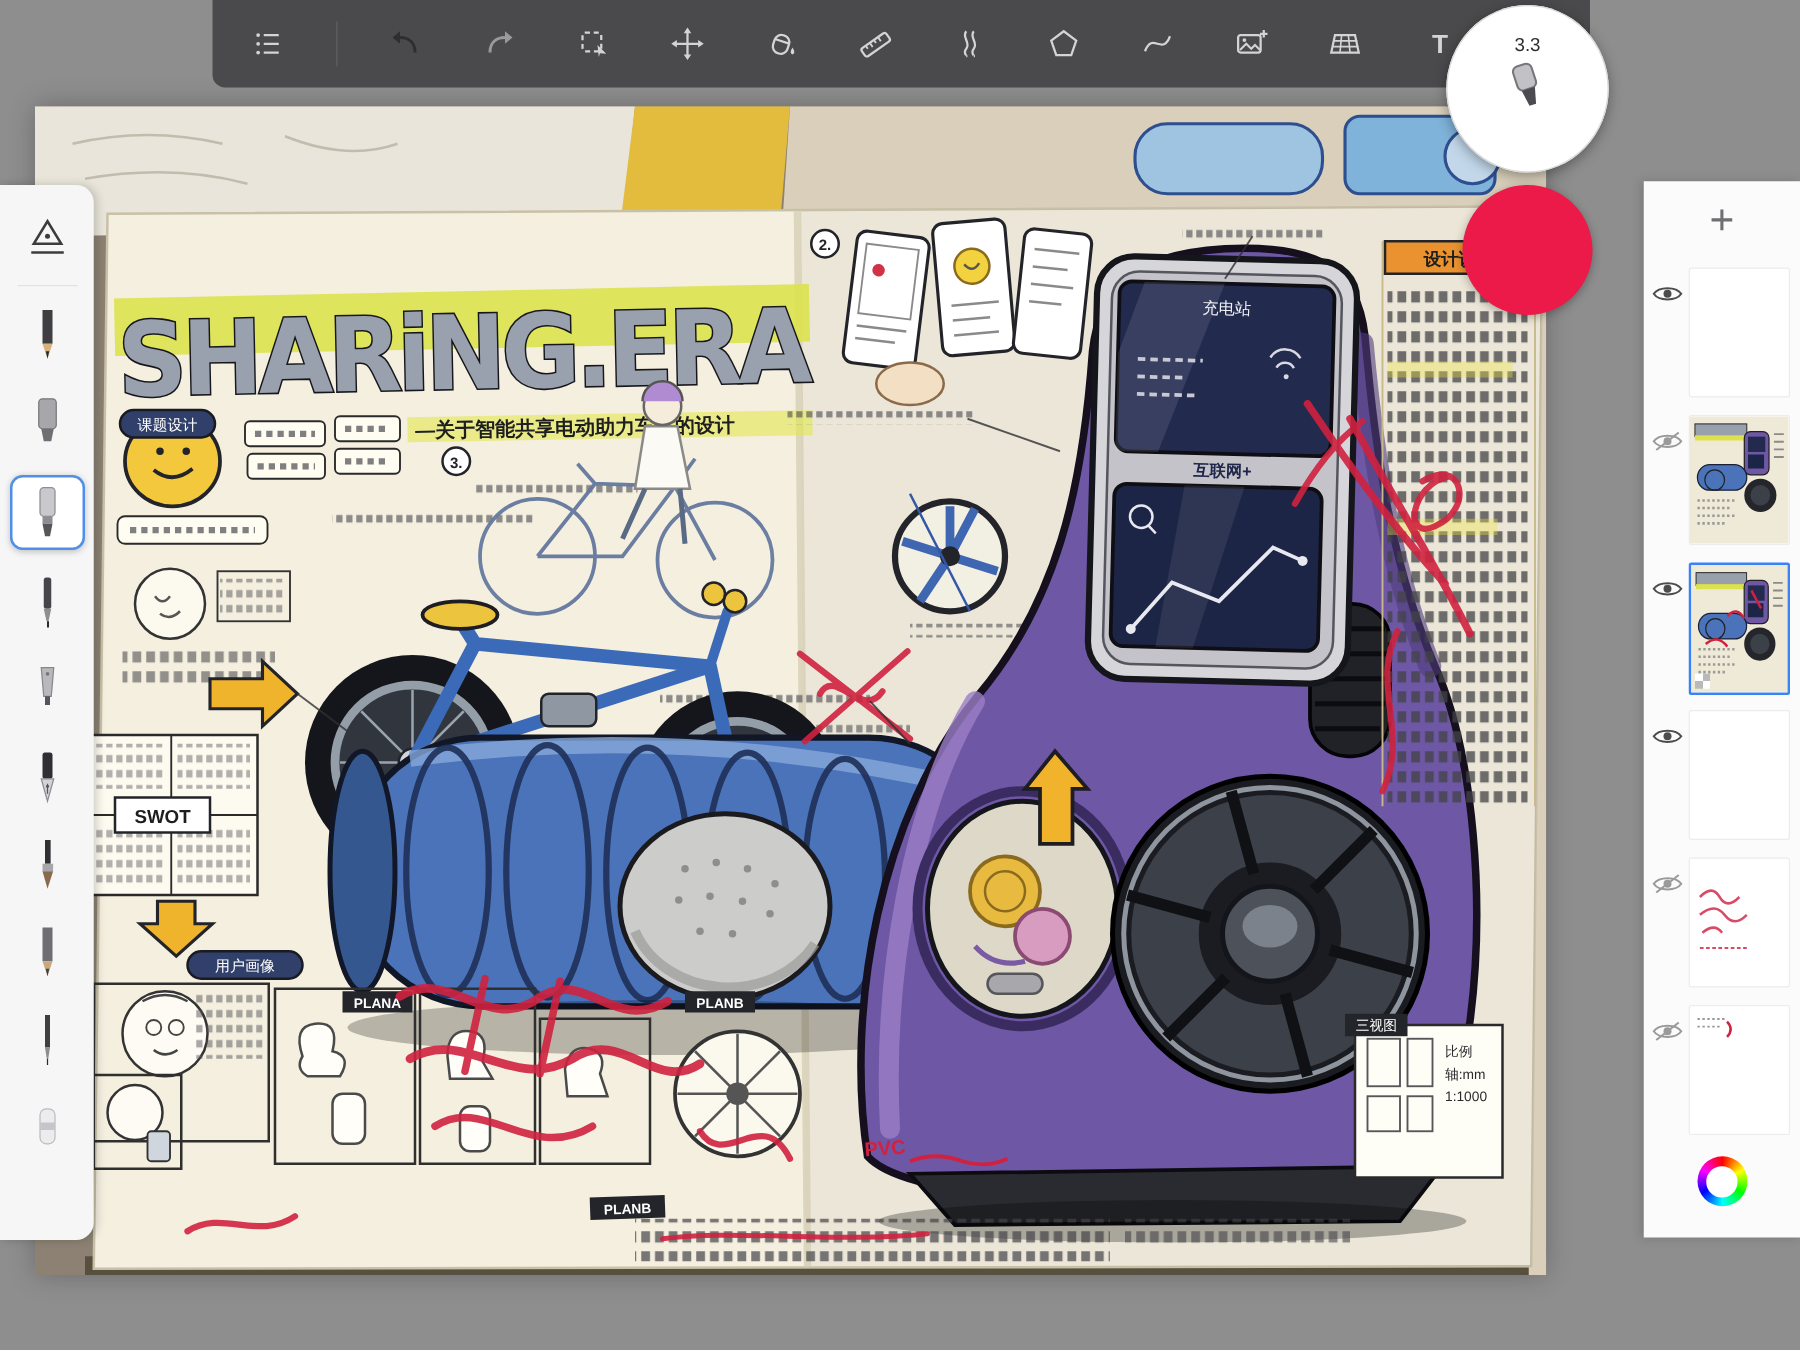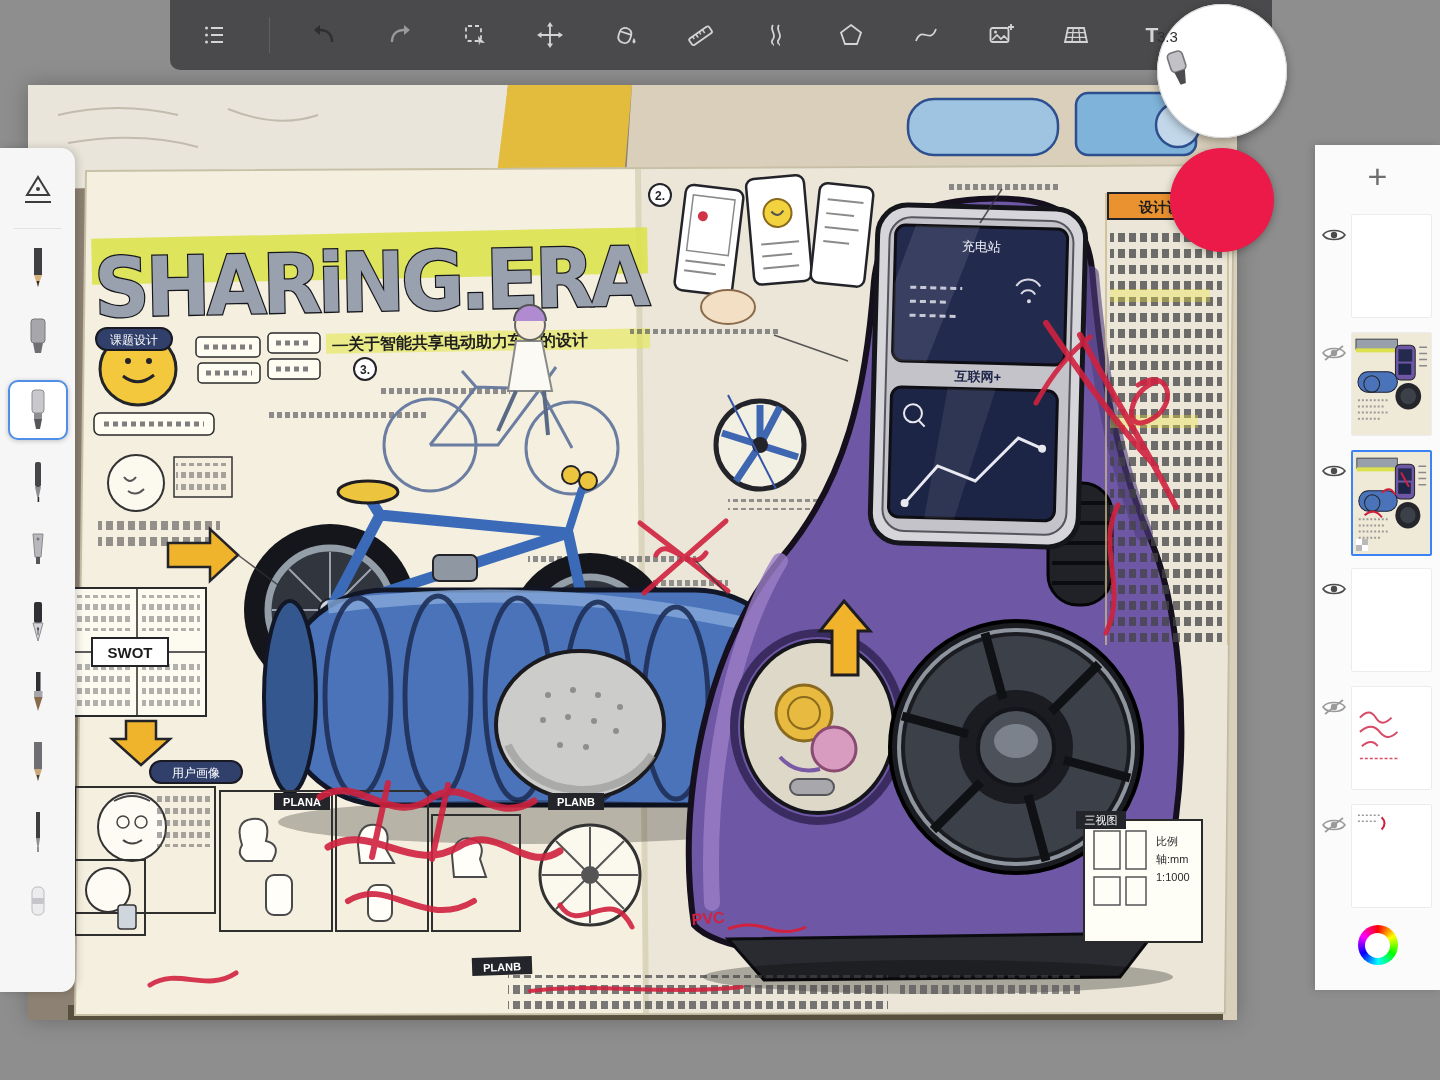--- a/index.html
+++ b/index.html
@@ -24,7 +24,7 @@
   
   #brush-indicator{left:1157px;top:4px;width:130px;height:134px;border-radius:50%;
      background:#fff;box-shadow:0 3px 10px rgba(0,0,0,.35), inset 0 0 0 1px #d8d8d8;
-     z-index:40;display:flex;flex-direction:column;}
+     z-index:40;display:flex;flex-direction:column;align-items:center}
   #brush-size{margin-top:24px;font-size:15px;color:#2e2e2e}
   #color-swatch{left:1170px;top:148px;width:104px;height:104px;border-radius:50%;
      background:#eb1a49;z-index:40;box-shadow:0 2px 8px rgba(0,0,0,.3)}

